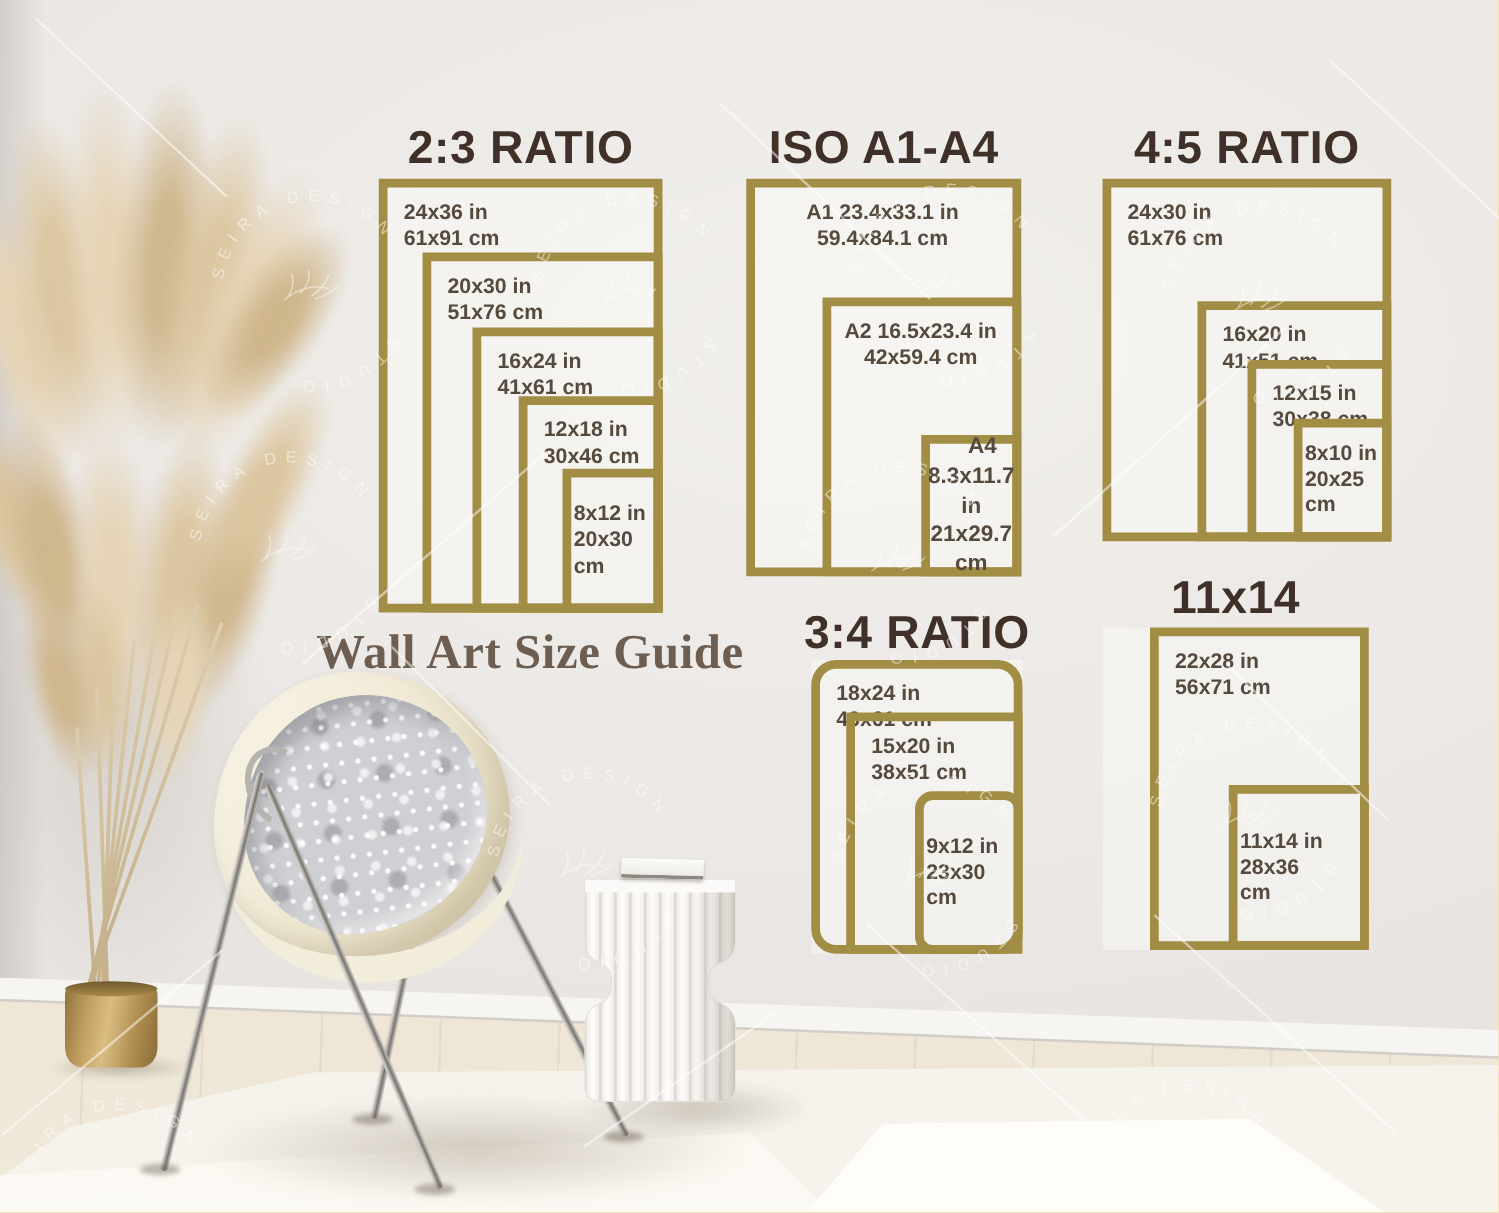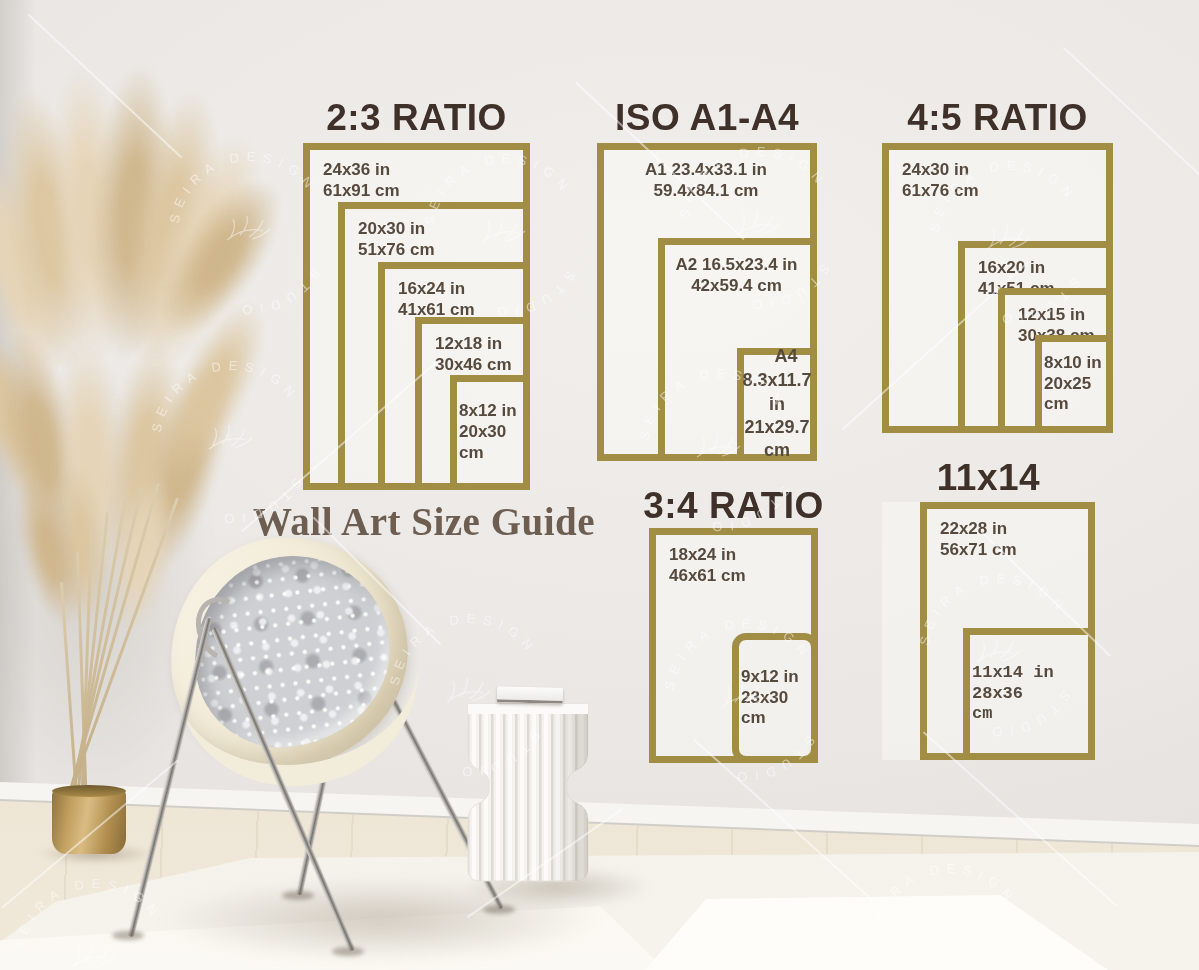--- a/index.html
+++ b/index.html
@@ -273,7 +273,7 @@
       </div>
       <div class="guide-title" style="left: 733.5px; top: 487px;">3:4 RATIO</div>
       <div class="guide" style="left: 649px; top: 528px; width: 169px; height: 235px;">
-        <div class="frame" style="width: 169px; height: 235px;">
+        <div class="frame" style="width: 169px; height: 235px; border-radius: 20px;">
           <div class="frame-label">
             <div class="lbl-line">18x24 in</div>
             <div class="lbl-line">46x61 cm</div>

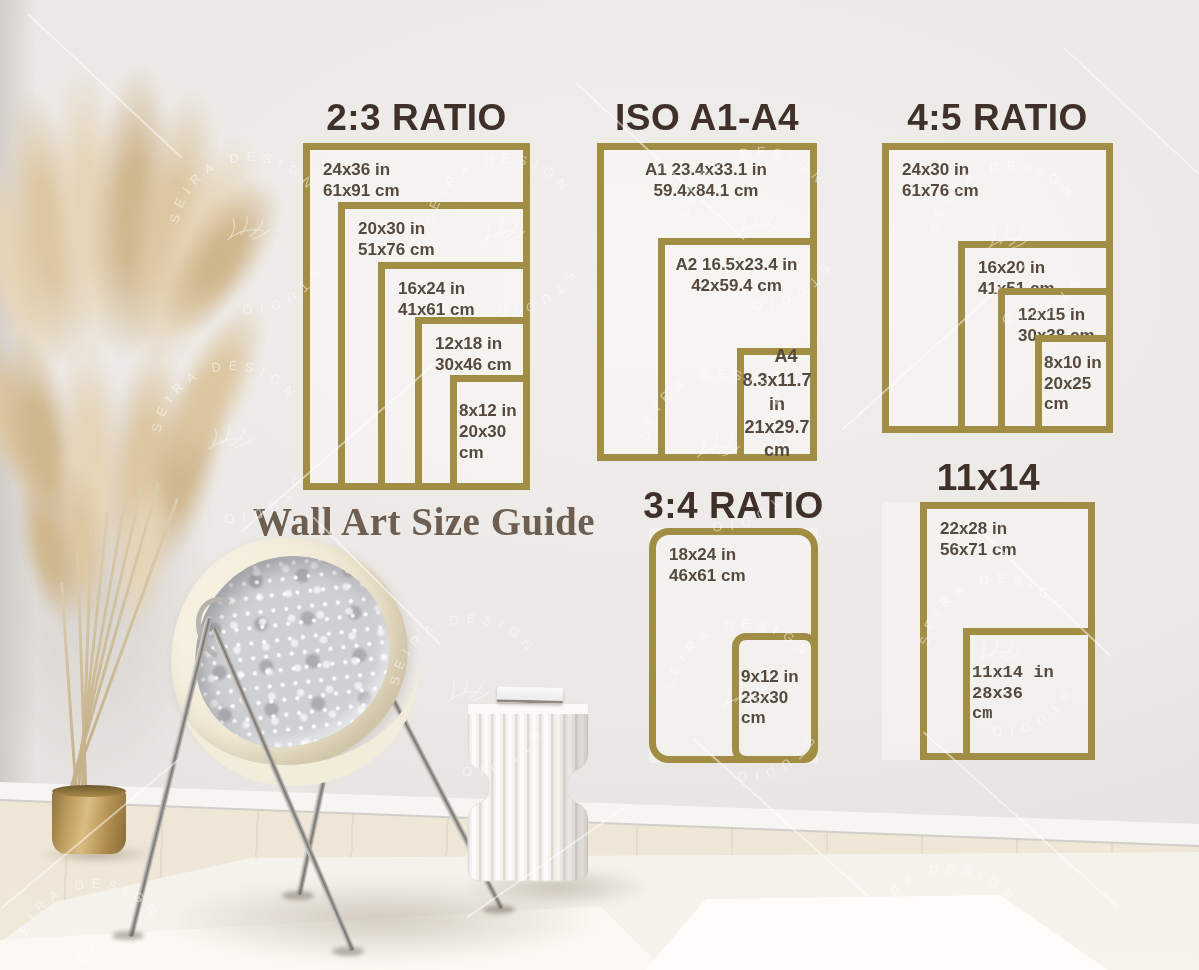--- a/index.html
+++ b/index.html
@@ -279,6 +279,12 @@
             <div class="lbl-line">46x61 cm</div>
           </div>
         </div>
+        <div class="frame" style="width: 141px; height: 193px;">
+          <div class="frame-label">
+            <div class="lbl-line">15x20 in</div>
+            <div class="lbl-line">38x51 cm</div>
+          </div>
+        </div>
         <div class="frame" style="width: 86px; height: 130px; border-radius: 14px;">
           <div class="frame-label center">
             <div class="lbl-line">9x12 in</div>

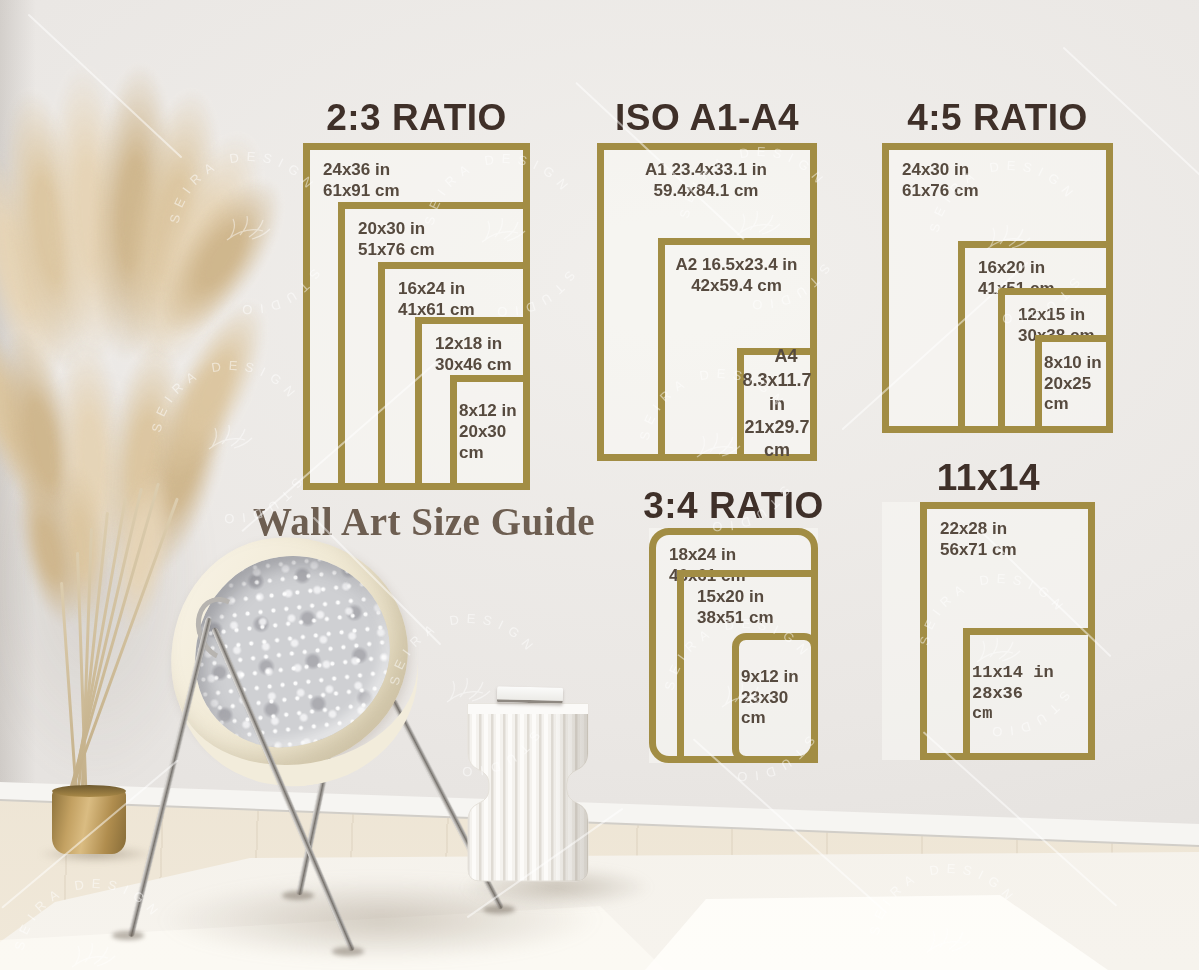--- a/index.html
+++ b/index.html
@@ -301,7 +301,7 @@
             <div class="lbl-line">56x71 cm</div>
           </div>
         </div>
-        <div class="frame" style="width: 132px; height: 132px; font-family: Liberation Mono, monospace;">
+        <div class="frame" style="width: 112px; height: 132px;">
           <div class="frame-label center">
             <div class="lbl-line">11x14 in</div>
             <div class="lbl-line">28x36</div>

